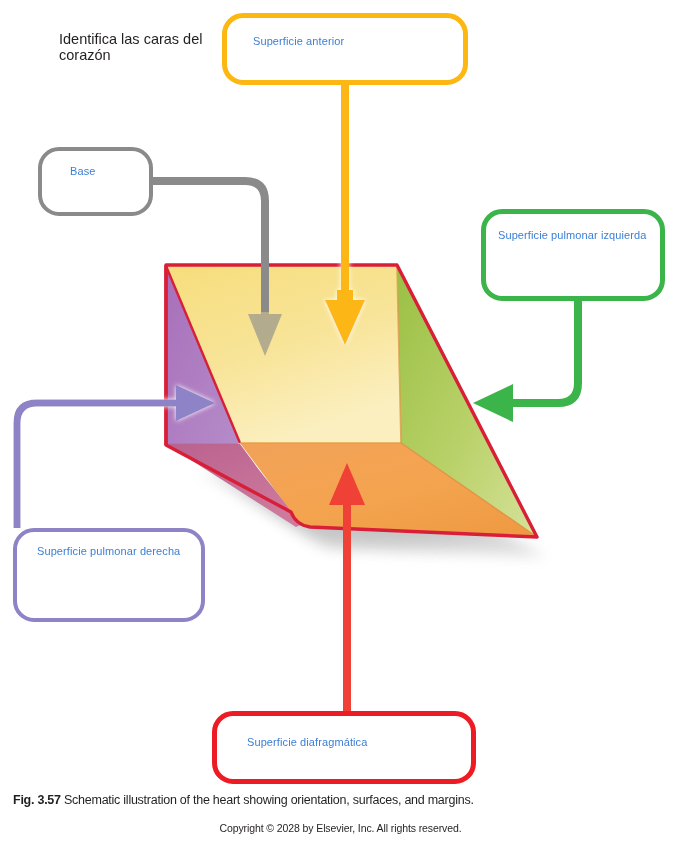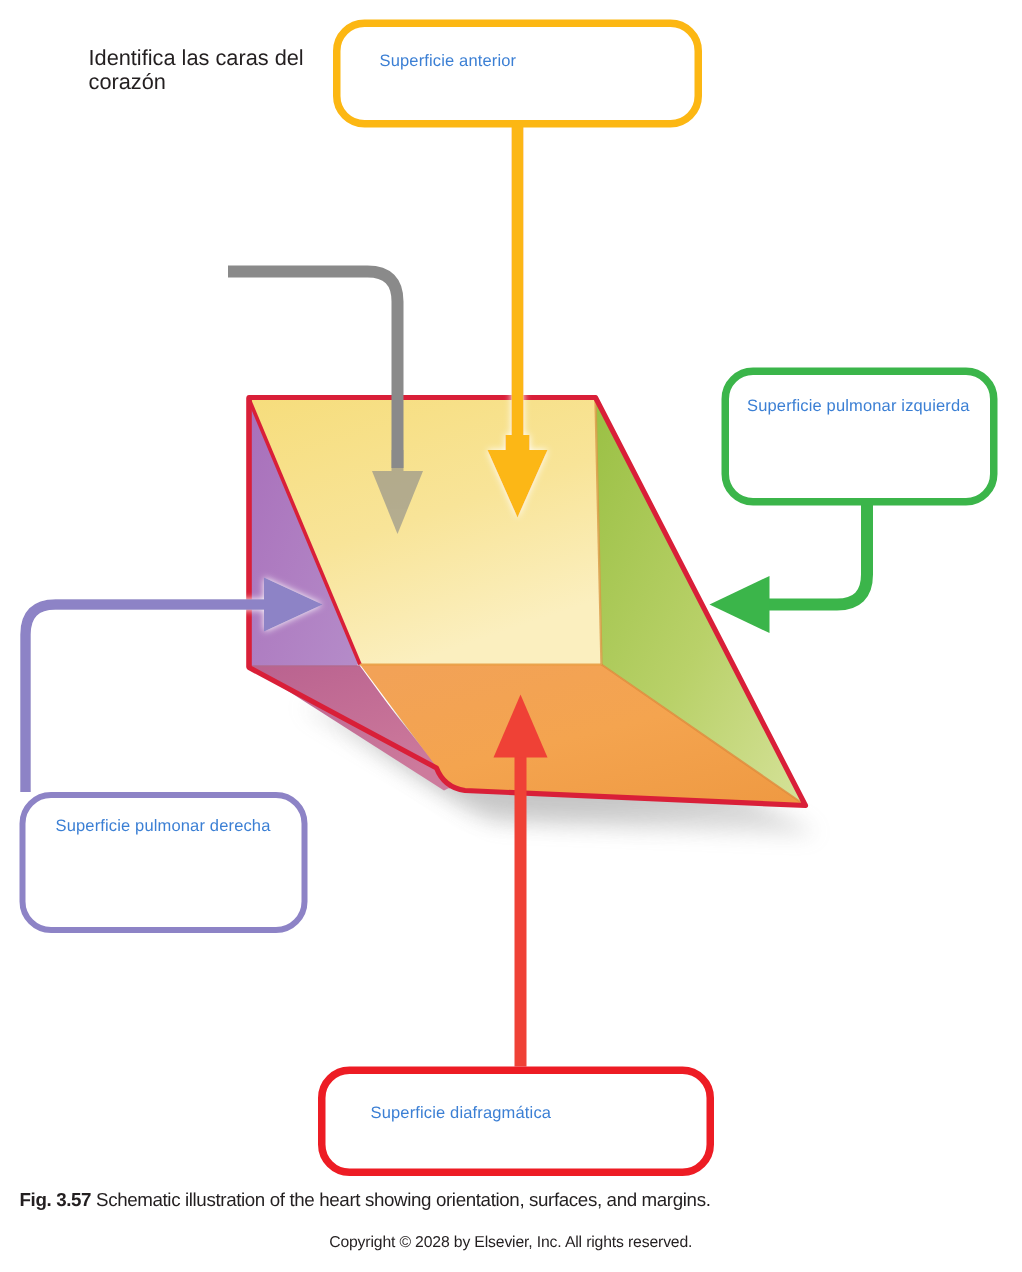--- a/index.html
+++ b/index.html
@@ -229,6 +229,9 @@
     <span class="lbl-text">Superficie anterior</span>
   </div>
 
+  <div class="label-box" id="box-base">
+    <span class="lbl-text">Base</span>
+  </div>
 
   <div class="label-box" id="box-pulm-izq">
     <span class="lbl-text">Superficie pulmonar izquierda</span>

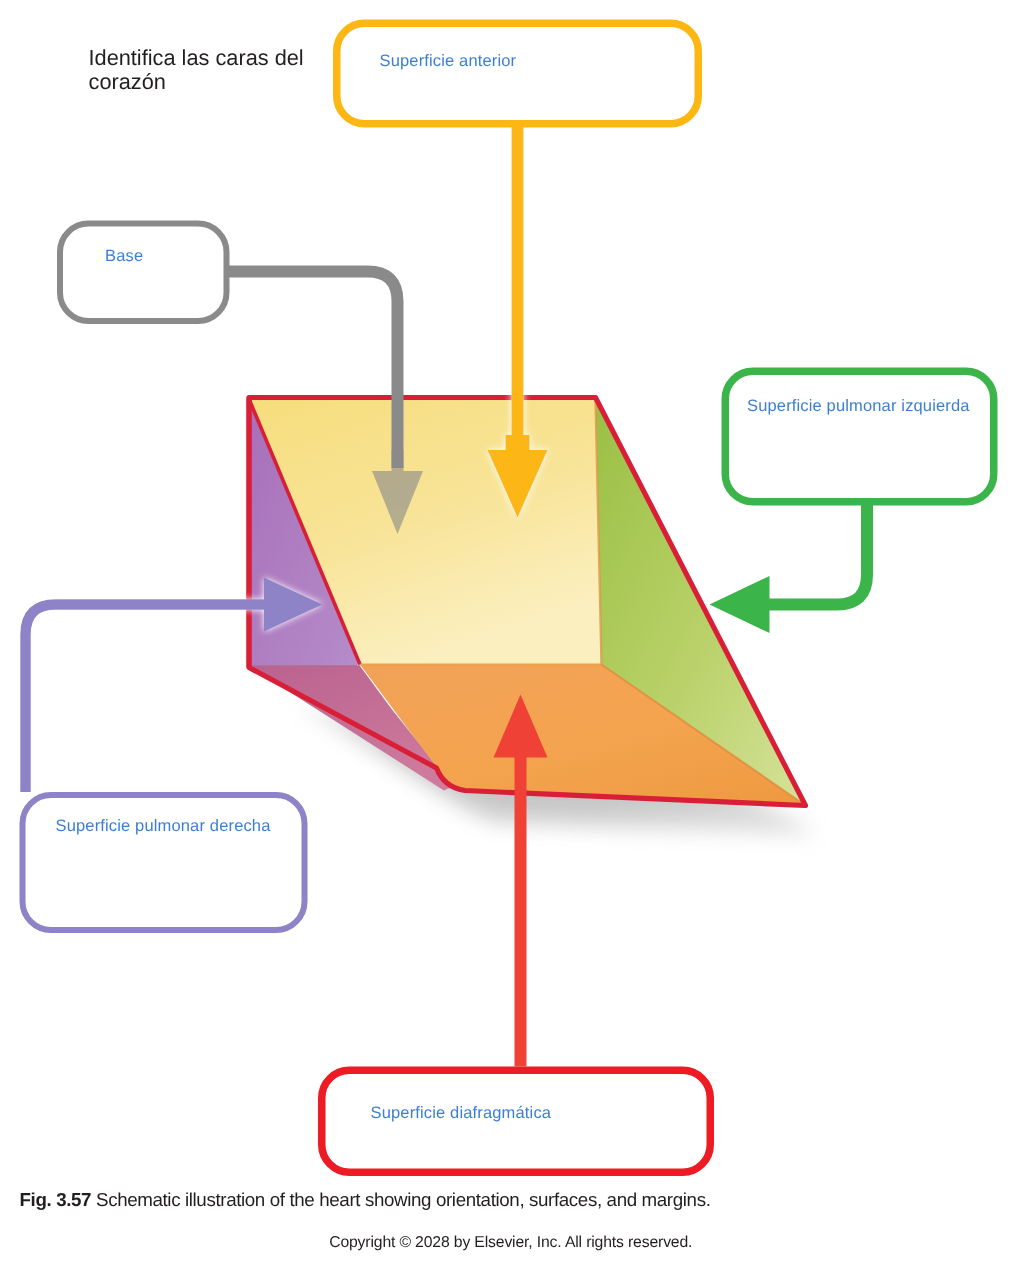--- a/index.html
+++ b/index.html
@@ -66,7 +66,6 @@
     width: 184px; height: 92px;
     border-width: 5px;
     border-color: #3bb54a;
-    margin-top: 36px;
   }
   #box-pulm-izq .lbl-text { left: 12px; top: 15px; }
 

